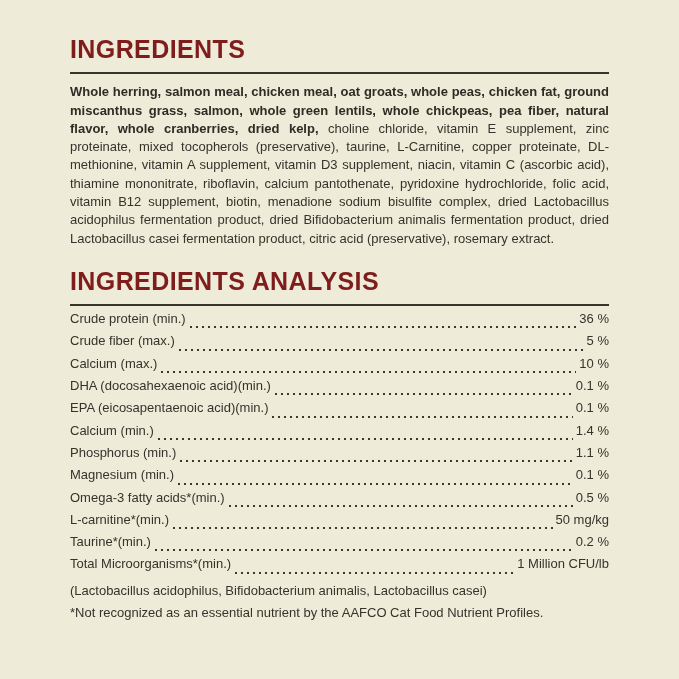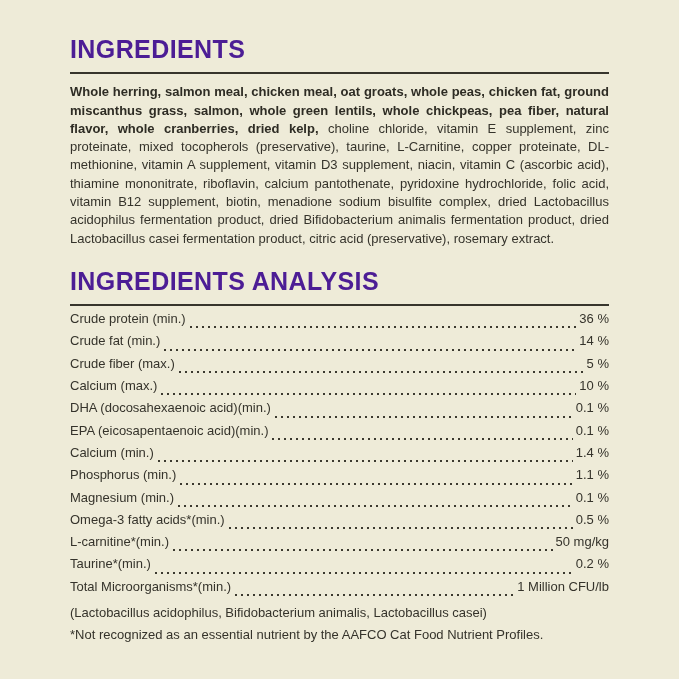--- a/index.html
+++ b/index.html
@@ -26,7 +26,7 @@
     line-height: 1.05;
     font-weight: 700;
     letter-spacing: 0.4px;
-    color: #4c1d95;
+    color: #7f1d1d;
     margin: 0 0 10px 0;
   }
   .rule {

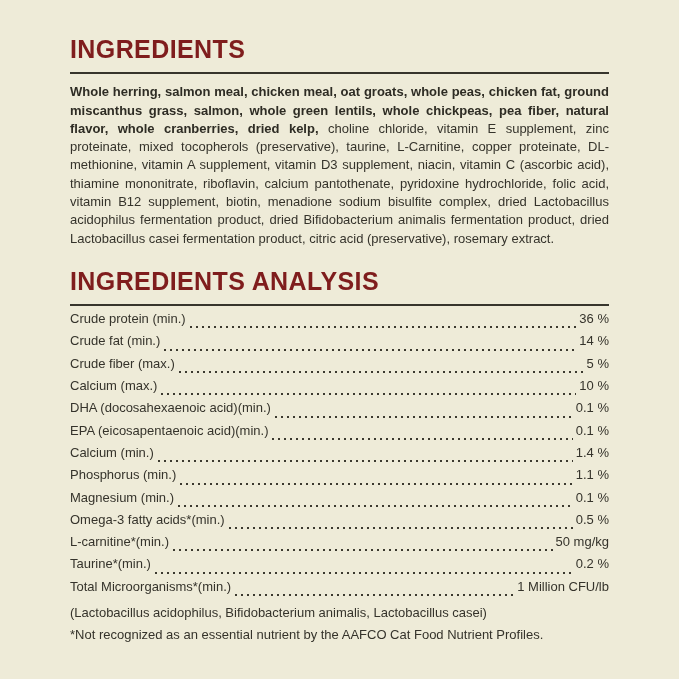--- a/index.html
+++ b/index.html
@@ -100,11 +100,6 @@
     <span class="ga-value">36 %</span>
   </div>
 
-  <div class="ga-row">
-    <span class="ga-label">Crude fat (min.)</span>
-    <span class="dot-leader"></span>
-    <span class="ga-value">14 %</span>
-  </div>
 
   <div class="ga-row">
     <span class="ga-label">Crude fiber (max.)</span>

